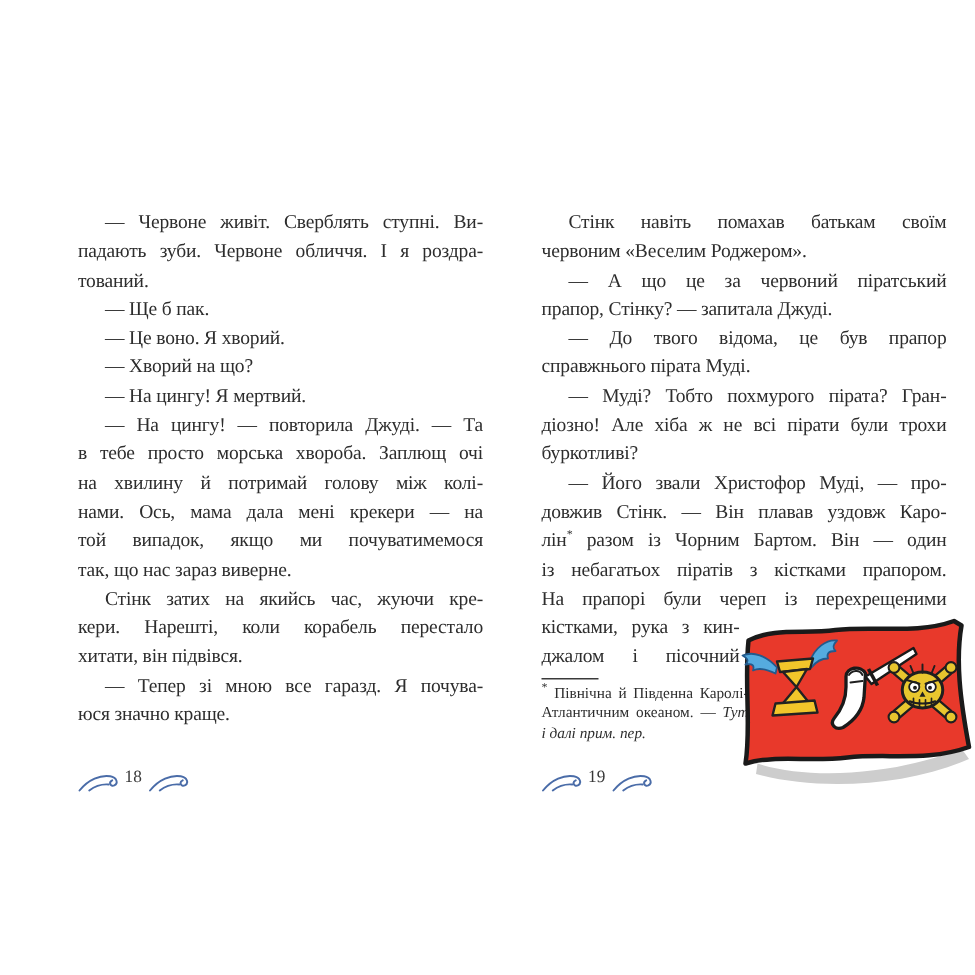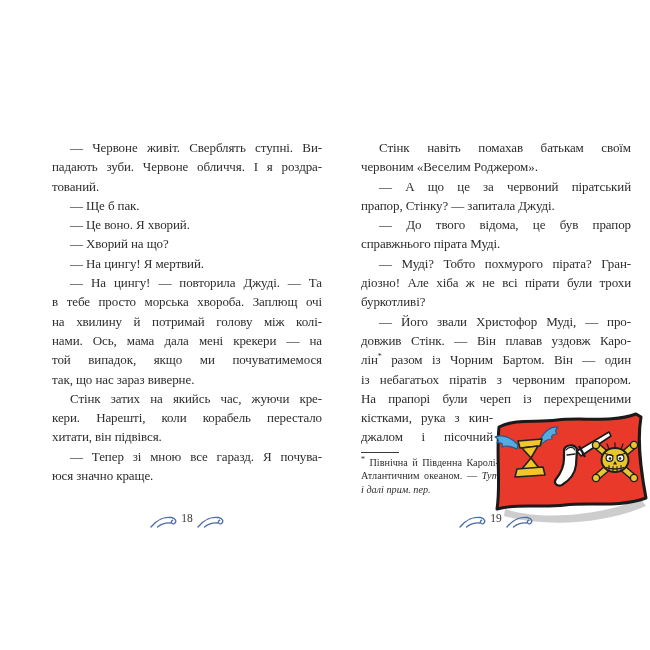--- a/index.html
+++ b/index.html
@@ -103,7 +103,7 @@
         <div class="line indent just">— Його звали Христофор Муді, — про-</div>
         <div class="line just">довжив Стінк. — Він плавав уздовж Каро-</div>
         <div class="line just"><span>лін</span><span class="sup">*</span><span> разом із Чорним Бартом. Він — один</span></div>
-        <div class="line just">із небагатьох піратів з червоним прапором.</div>
+        <div class="line just">із небагатьох піратів з кістками прапором.</div>
         <div class="line just">На прапорі були череп із перехрещеними</div>
       </div>
     <div class="narrow-lines">

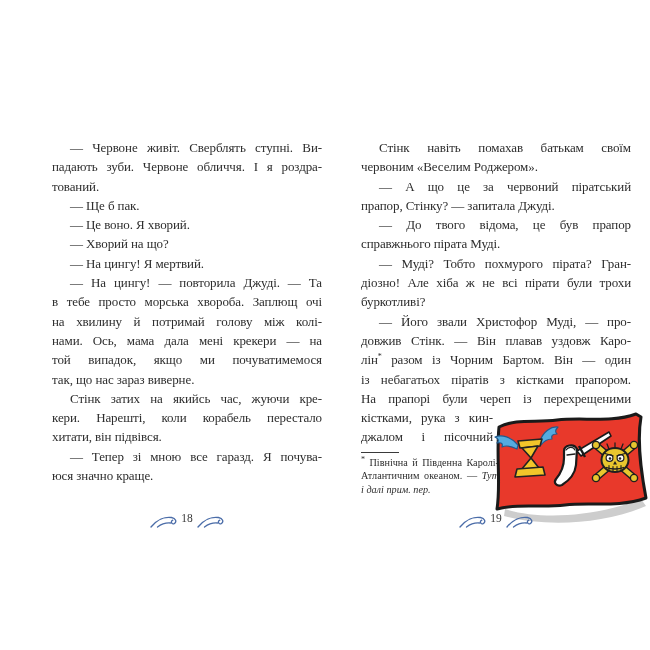--- a/index.html
+++ b/index.html
@@ -28,7 +28,7 @@
   }
   .pagefooter{
     position:absolute;top:377px;left:0;width:100%;
-    display:flex;justify-content:center;align-items:center;gap:2px;
+    display:flex;align-items:center;gap:2px;
   }
   .pagenum{
     font-size:11.5px;color:#383838;transform:translateY(-4px);

